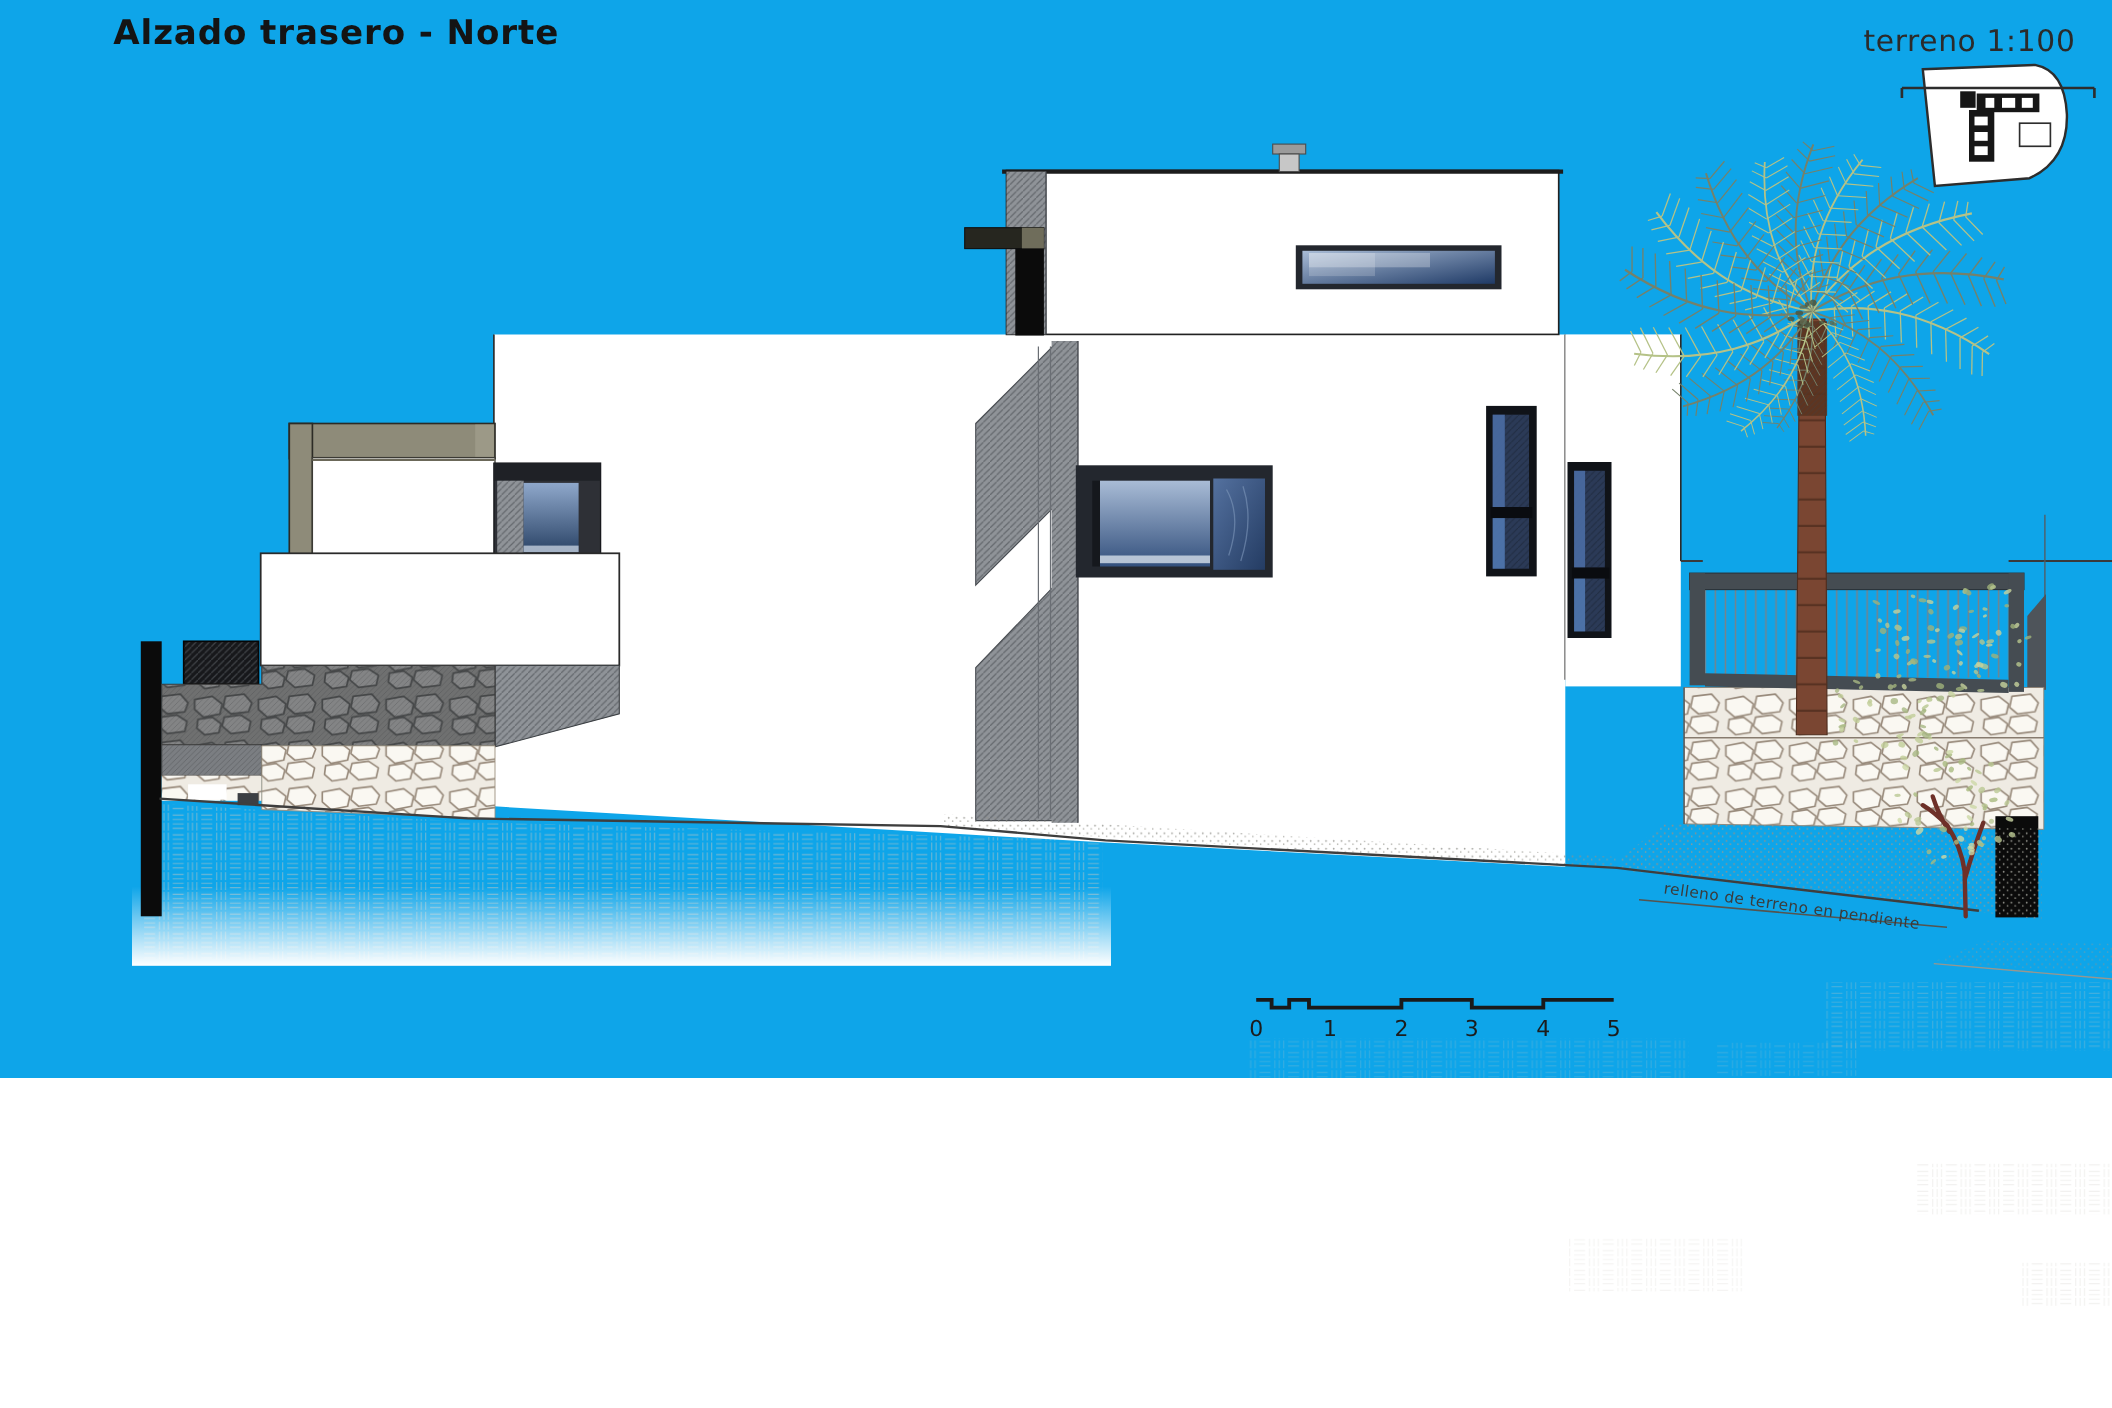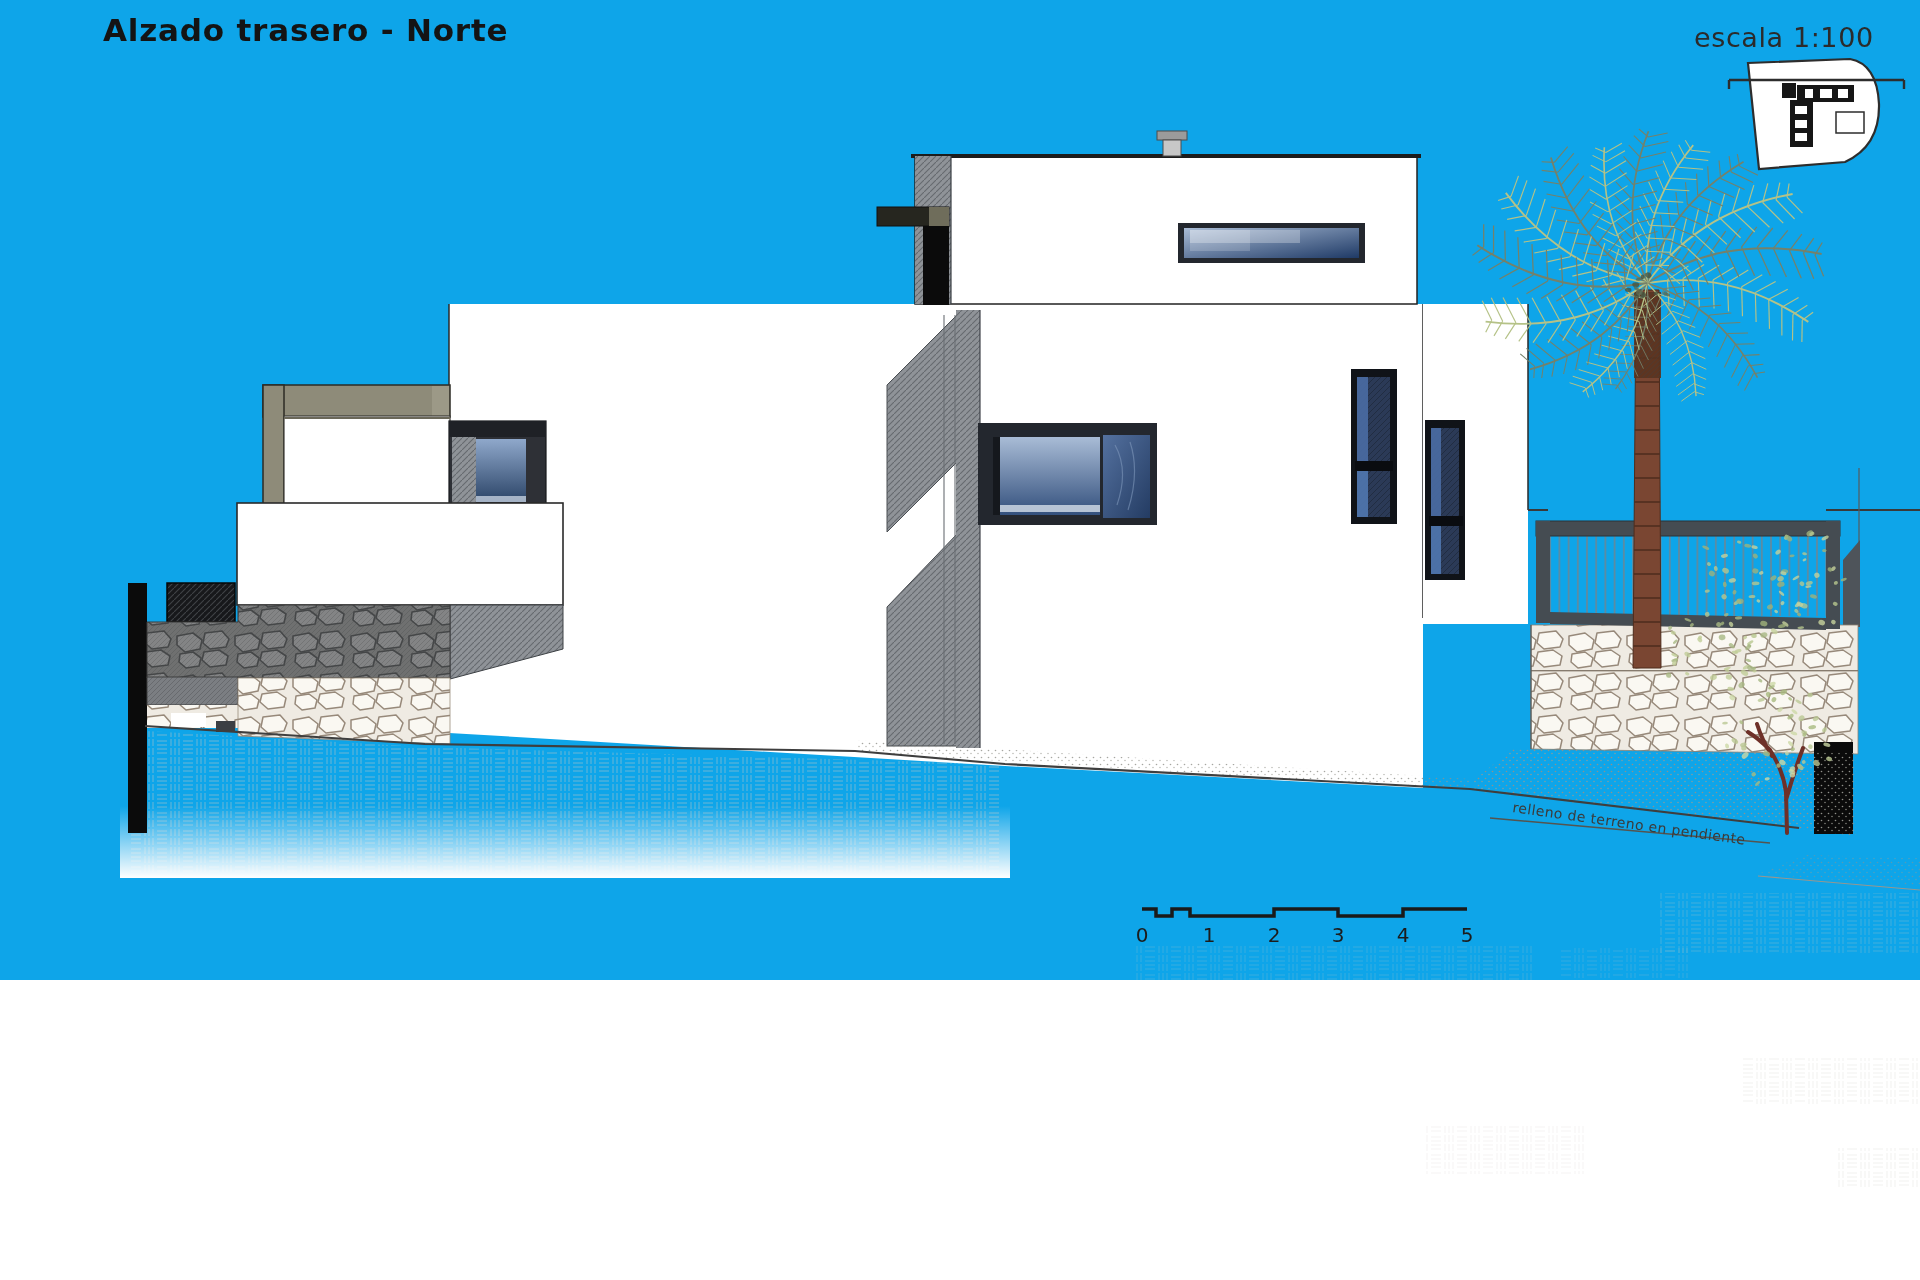--- a/index.html
+++ b/index.html
@@ -20,7 +20,7 @@
 
 <div class="canvas">
   <div class="title">Alzado trasero - Norte</div>
-  <div class="scale-label">escala 1:100</div>
+  <div class="scale-label">terreno 1:100</div>
 
   <svg id="art" width="1920" height="1280" viewBox="0 0 1920 1280">
     <defs>

